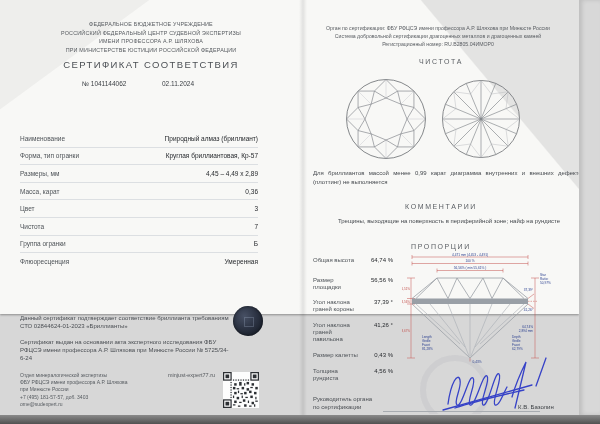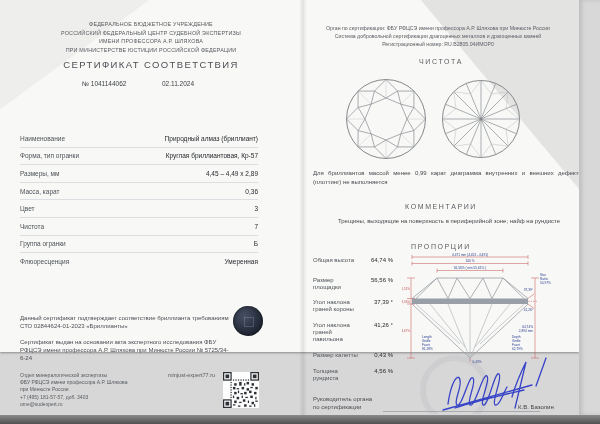--- a/index.html
+++ b/index.html
@@ -13,7 +13,7 @@
   .right-strip{left:579px;top:0;width:21px;height:415px;background:#d8d8d8;
     box-shadow:inset 3px 0 4px rgba(0,0,0,.12);}
   
-  .paper{left:0;top:0;width:579px;height:352px;background:#f8f8f6;
+  .paper{left:0;top:0;width:579px;height:314px;background:#f8f8f6;
     box-shadow:0 1px 2px rgba(0,0,0,.35);}
   .shade-tr{left:420px;top:0;width:159px;height:190px;
     background:linear-gradient(to bottom left,#e3e3e2 49.5%,rgba(227,227,226,0) 50%);}

